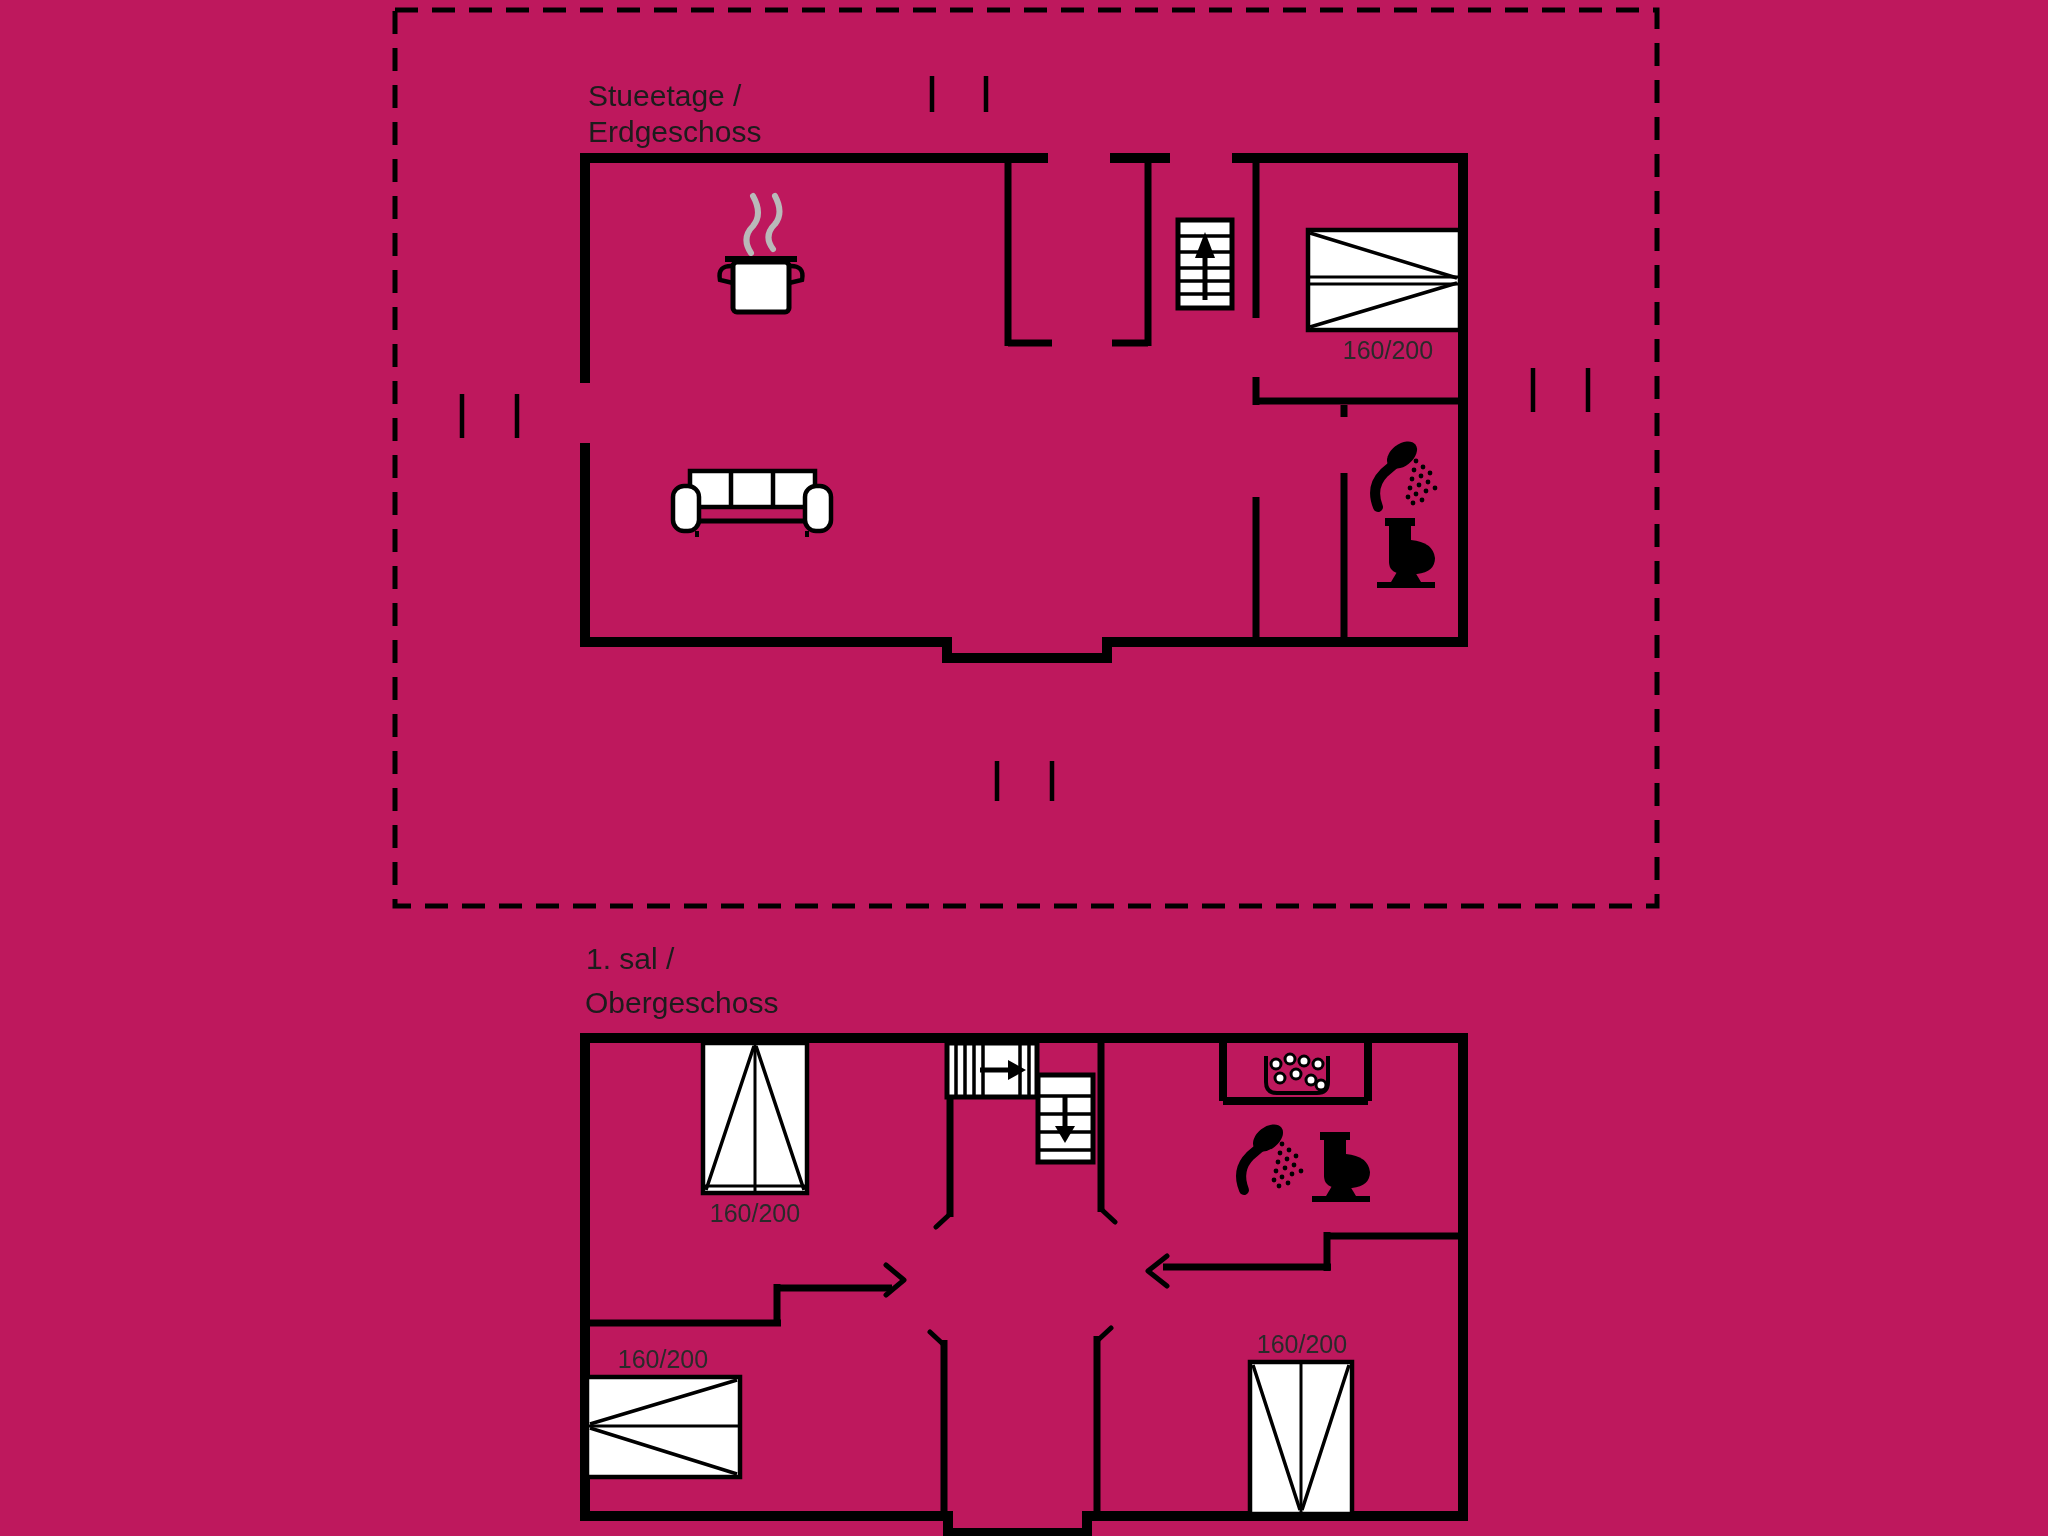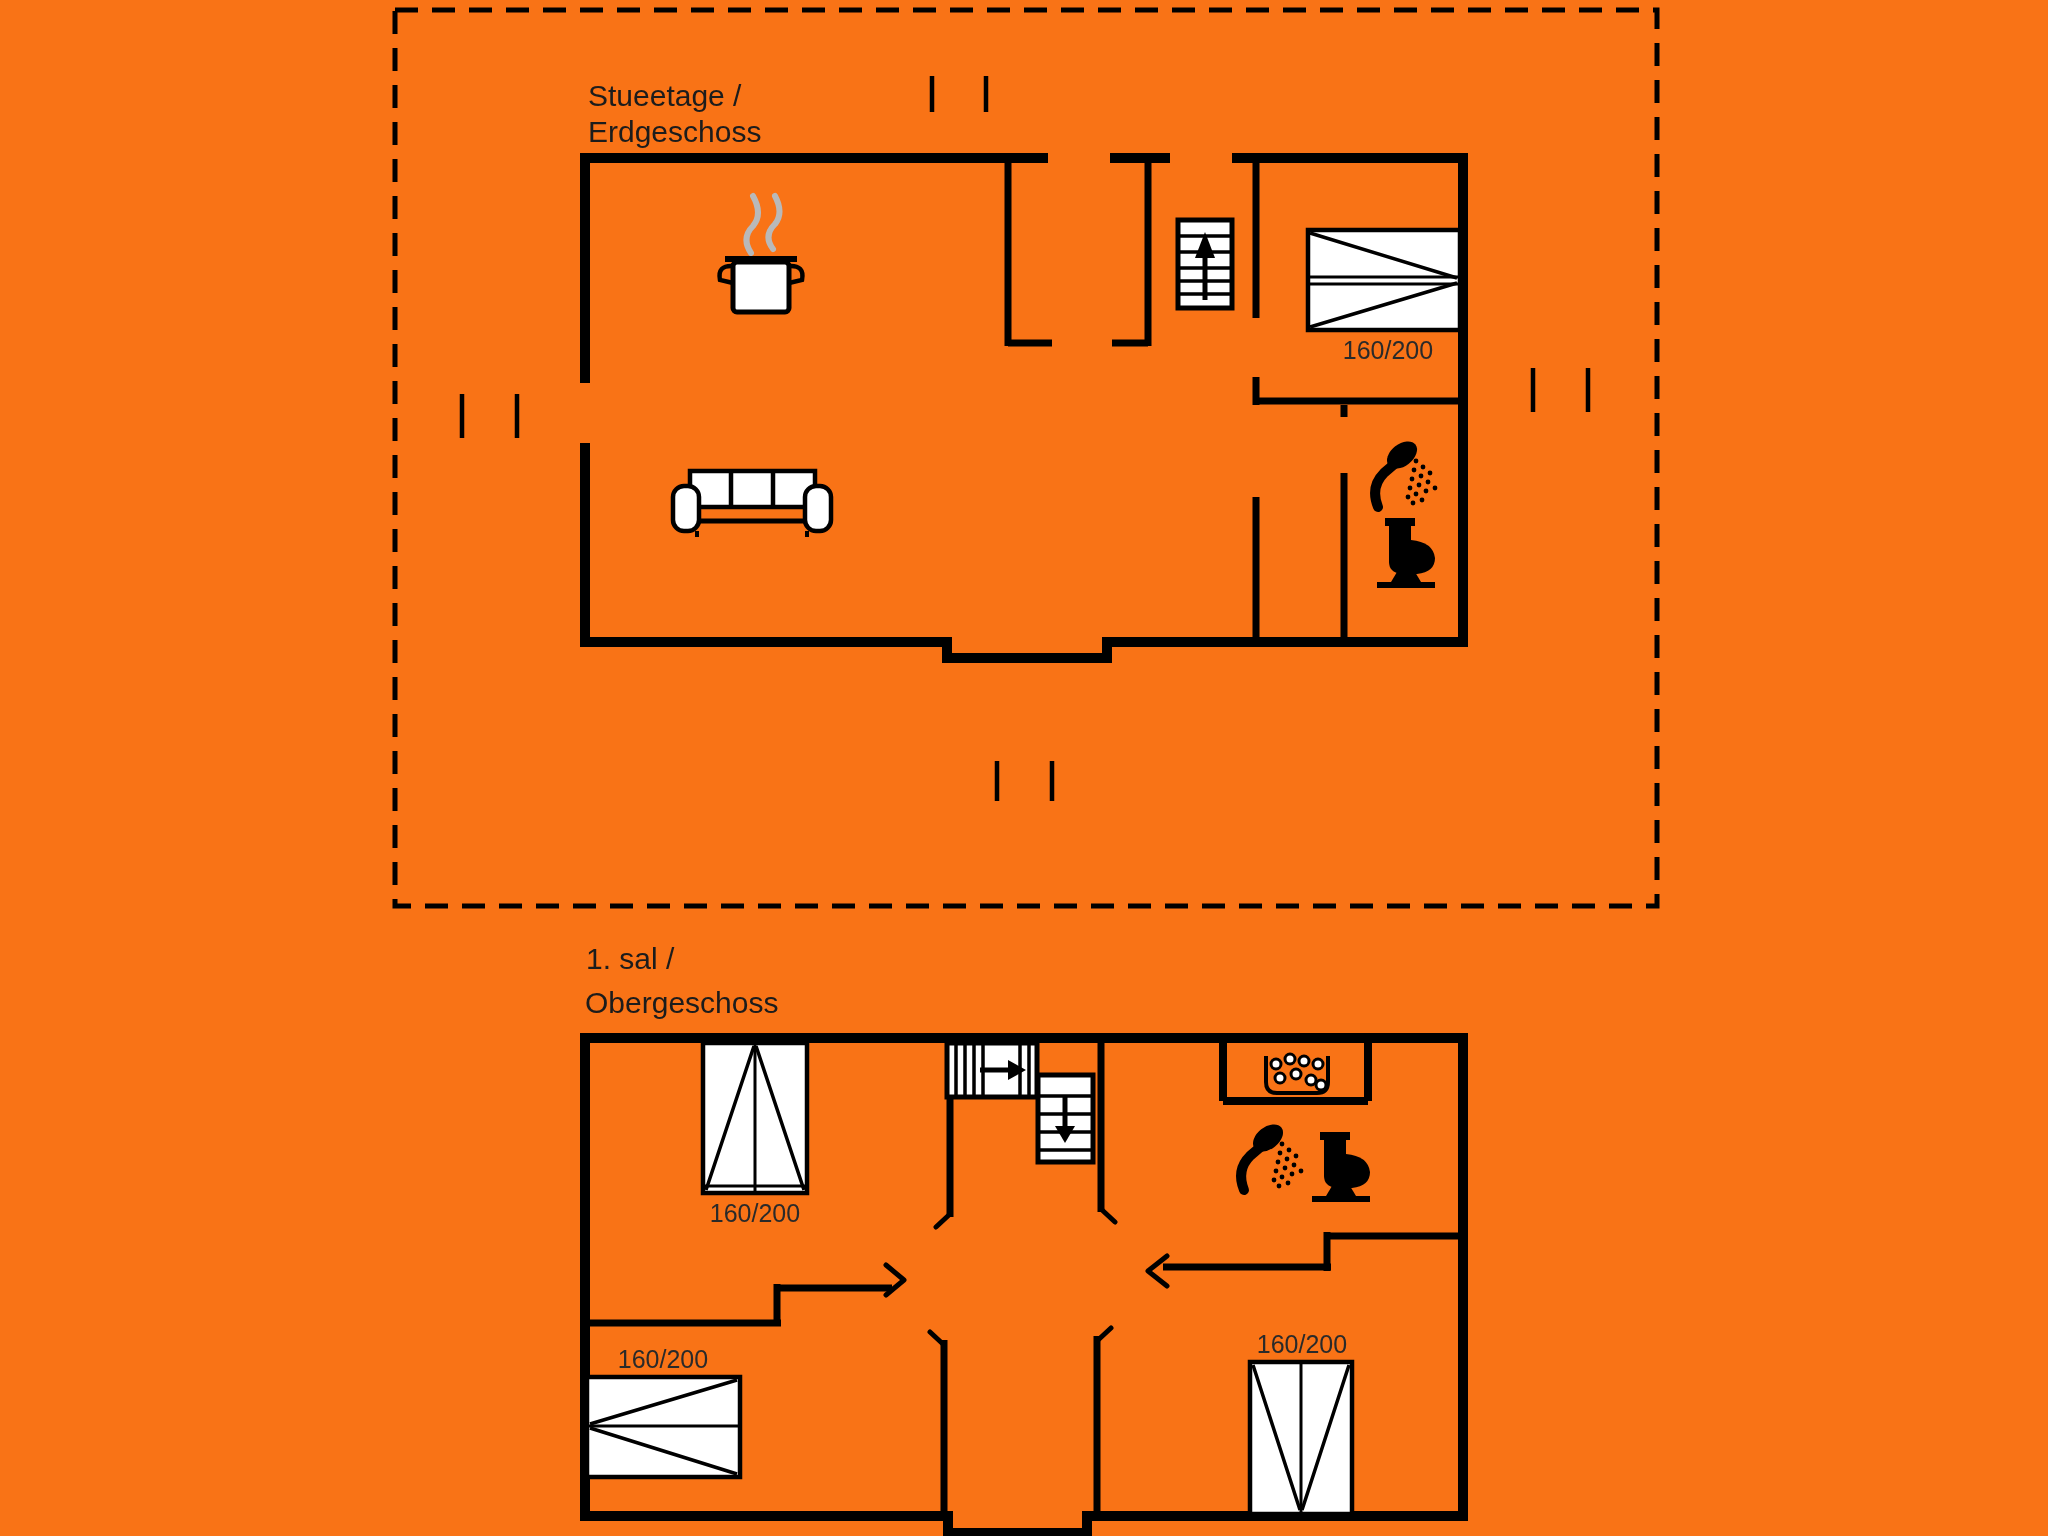--- a/index.html
+++ b/index.html
@@ -3,7 +3,7 @@
 <meta charset="utf-8">
 <style>
   html,body{margin:0;padding:0;background:#fff;}
-  .canvas{position:relative;width:2048px;height:1536px;background:#f97316;overflow:hidden;
+  .canvas{position:relative;width:2048px;height:1536px;background:#be185d;overflow:hidden;
           font-family:"Liberation Sans", sans-serif;}
   svg{position:absolute;left:0;top:0;}
   text{font-family:"Liberation Sans", sans-serif;}

